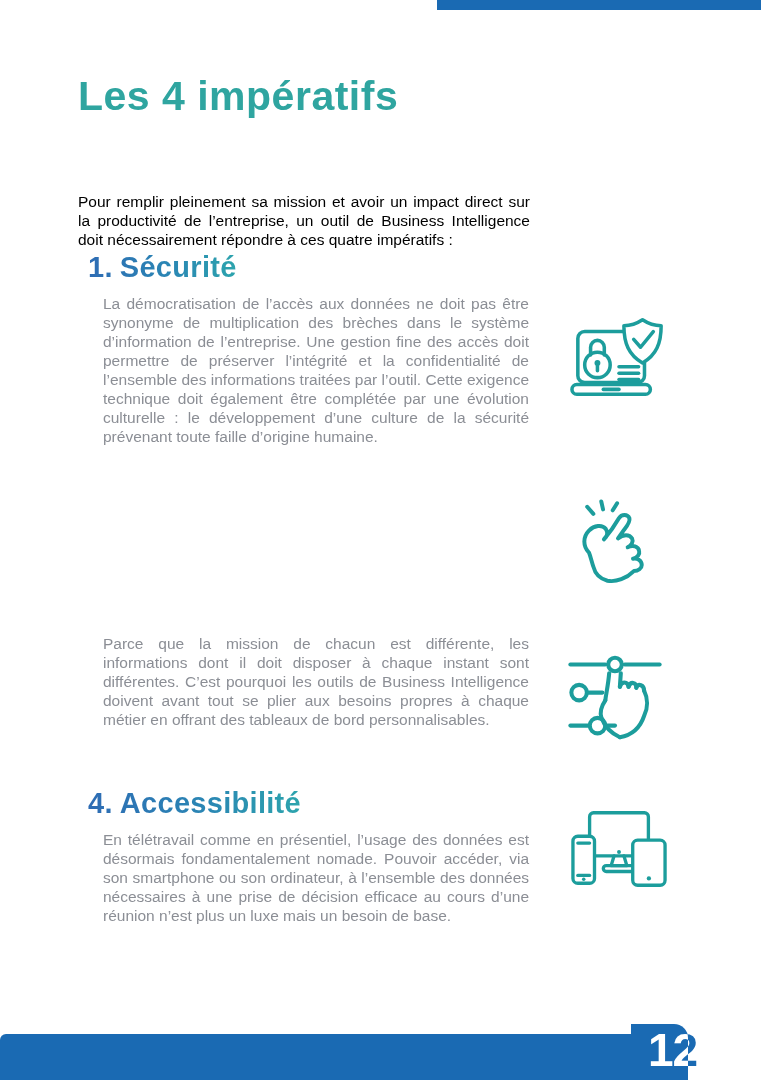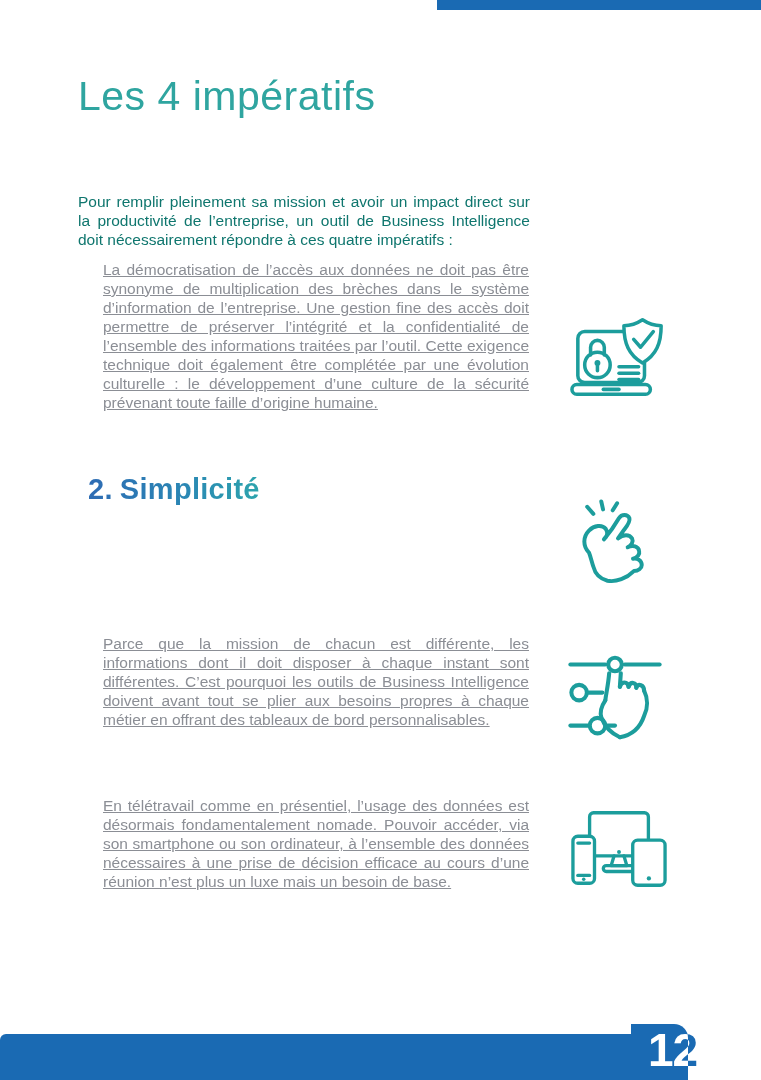--- a/index.html
+++ b/index.html
@@ -16,7 +16,7 @@
   
   .doc-title{
     position:absolute;left:78px;top:72px;width:480px;
-    font-size:41px;line-height:48px;font-weight:400;letter-spacing:.5px;
+    font-size:41px;line-height:48px;font-weight:700;letter-spacing:.5px;
     color:#2fa5a0;
   }
   

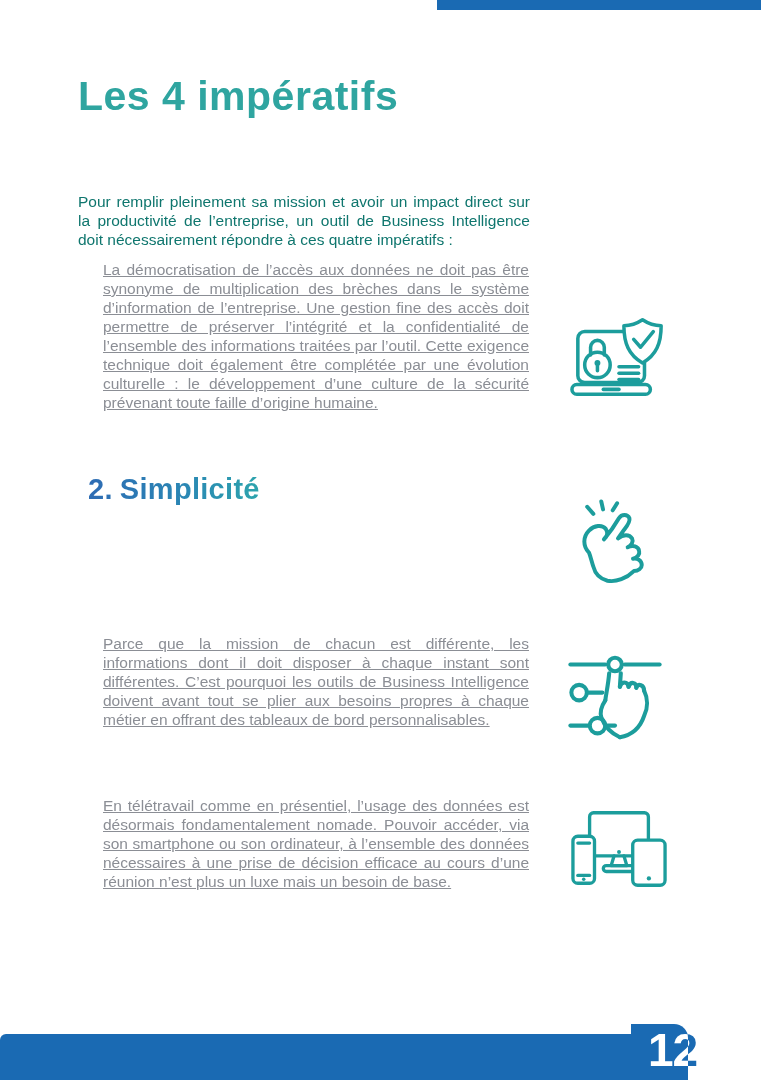--- a/index.html
+++ b/index.html
@@ -22,7 +22,7 @@
   
   .intro{
     position:absolute;left:78px;top:176px;width:452px;
-    font-size:15.5px;line-height:19px;color:#0f766e;
+    font-size:15.5px;line-height:19px;color:#000000;
     text-align:justify;
   }
   

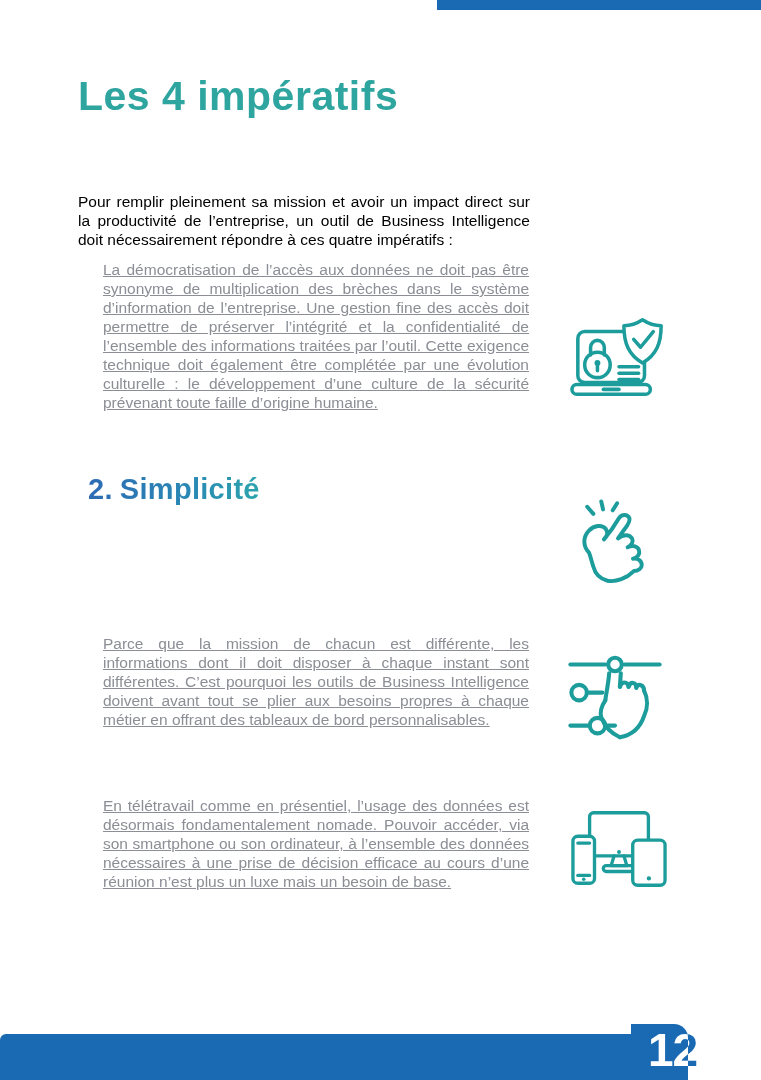--- a/index.html
+++ b/index.html
@@ -88,6 +88,7 @@
   <p class="intro">Pour remplir pleinement sa mission et avoir un impact direct sur la productivité de l’entreprise, un outil de Business Intelligence doit nécessairement répondre à ces quatre impératifs :</p>
 
   <div class="section s1">
+    <h3 class="sec-heading"><span class="sec-num">1.</span><span>Sécurité</span></h3>
     <p class="sec-body">La démocratisation de l’accès aux données ne doit pas être synonyme de multiplication des brèches dans le système d’information de l’entreprise. Une gestion fine des accès doit permettre de préserver l’intégrité et la confidentialité de l’ensemble des informations traitées par l’outil. Cette exigence technique doit également être complétée par une évolution culturelle : le développement d’une culture de la sécurité prévenant toute faille d’origine humaine.</p>
   </div>
 

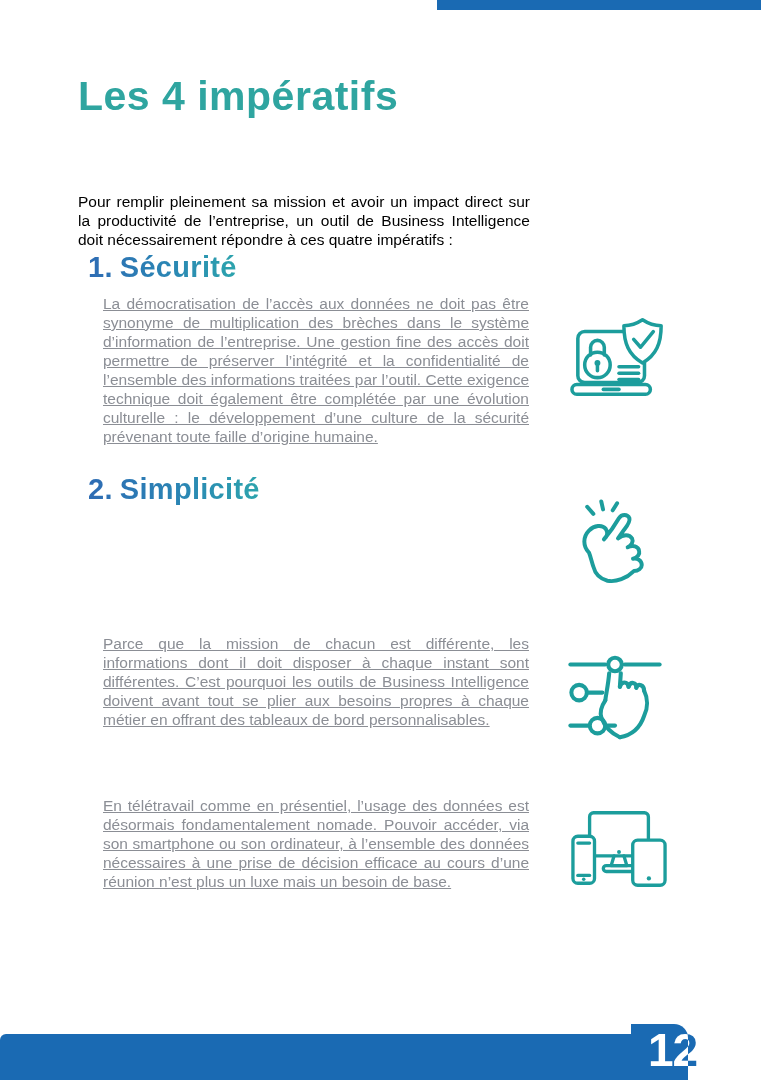--- a/index.html
+++ b/index.html
@@ -44,7 +44,6 @@
     margin:10px 0 0 15px;width:426px;
     font-size:15.5px;line-height:19px;color:#8b8e95;
     text-align:justify;
-    text-decoration:underline;
   }
   .s1{top:250px}.s2{top:472px}.s3{top:624px}.s4{top:786px}
   

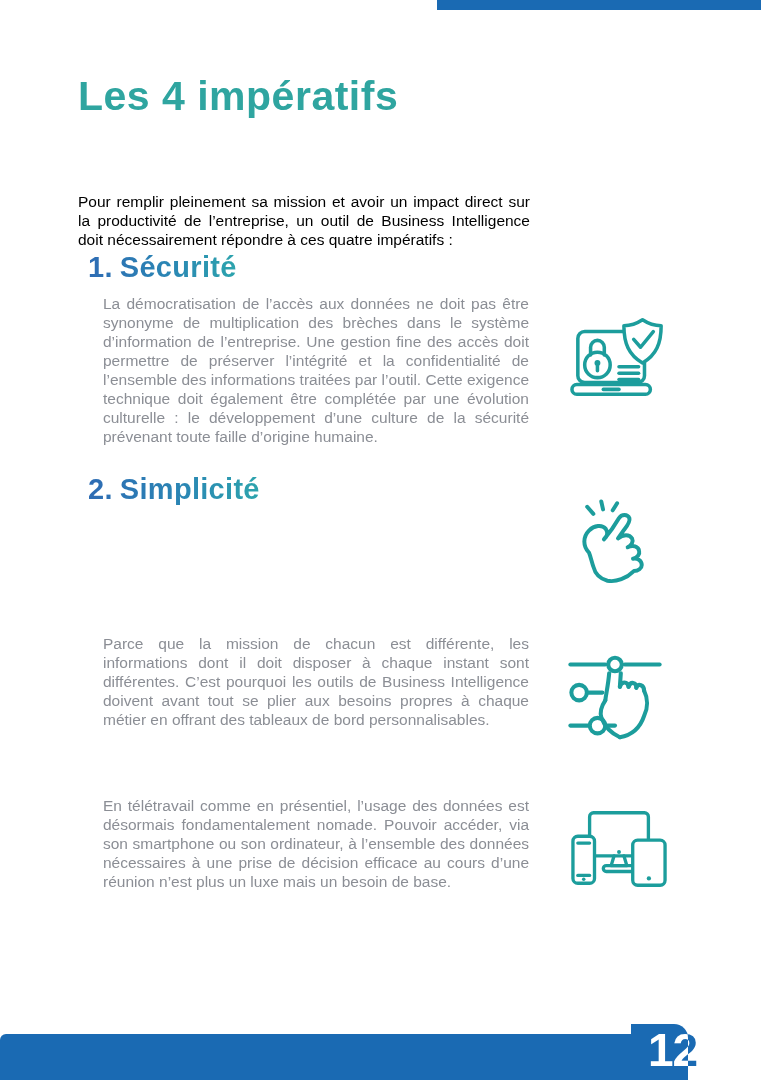--- a/index.html
+++ b/index.html
@@ -92,7 +92,6 @@
   </div>
 
   <div class="section s2">
-    <h3 class="sec-heading"><span class="sec-num">2.</span><span>Simplicité</span></h3>
   </div>
 
   <div class="section s3">

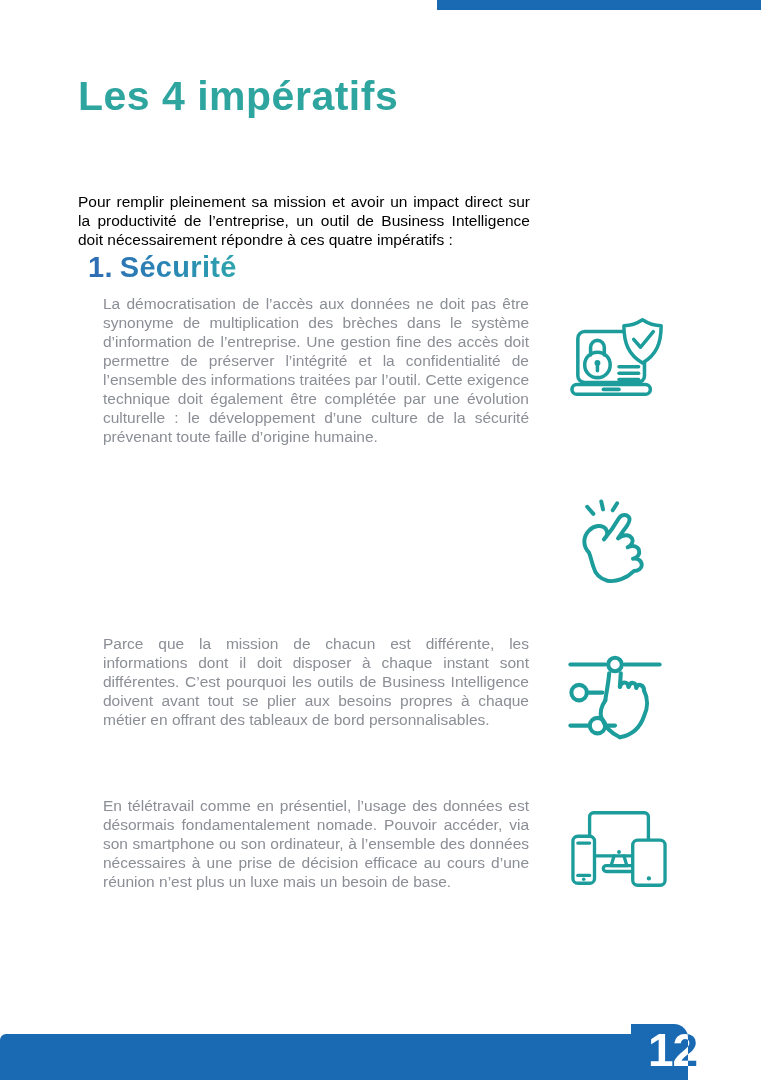--- a/index.html
+++ b/index.html
@@ -99,6 +99,7 @@
   </div>
 
   <div class="section s4">
+    <h3 class="sec-heading"><span class="sec-num">4.</span><span>Accessibilité</span></h3>
     <p class="sec-body">En télétravail comme en présentiel, l’usage des données est désormais fondamentalement nomade. Pouvoir accéder, via son smartphone ou son ordinateur, à l’ensemble des données nécessaires à une prise de décision efficace au cours d’une réunion n’est plus un luxe mais un besoin de base.</p>
   </div>
 

